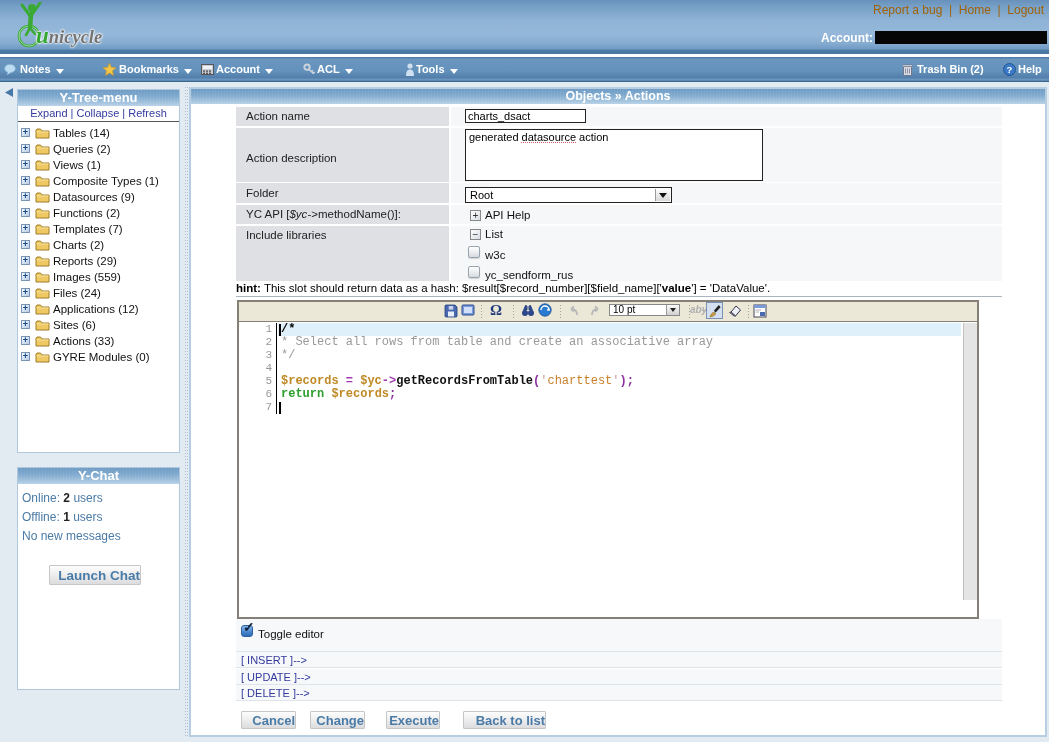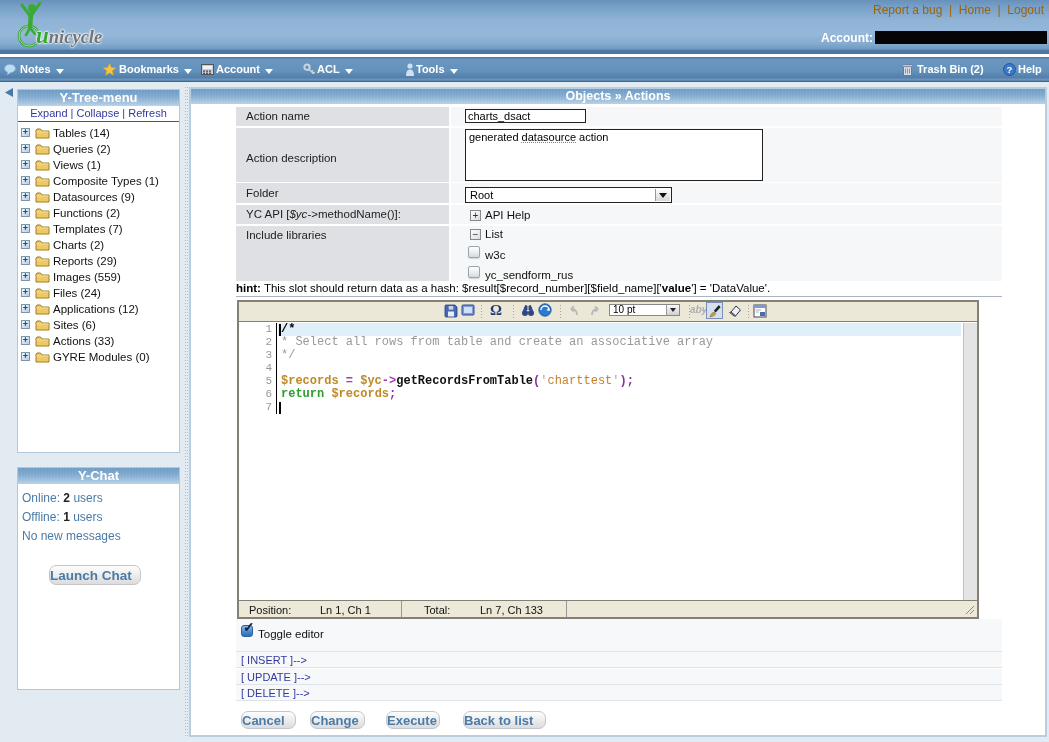--- a/index.html
+++ b/index.html
@@ -37,7 +37,7 @@
 .cl{position:absolute;left:0;height:13px;white-space:pre}
 .scrolltrack{position:absolute;right:0;top:21px;width:14px;height:277px;background:#e4e4e4;border-left:1px solid #c0c0c0}
 .linkrow{position:absolute;left:236px;width:766px;height:16px;background:#f7f8f9;border-bottom:1px solid #dde4ea;font-size:11px;color:#333a9e;line-height:16px}
-.btn{position:absolute;height:18px;background:linear-gradient(180deg,#fdfdfd 0,#ededee 50%,#dcdcde 100%);border:1px solid #c6c6c6;border-radius:7px;color:#4a7ba7;font-weight:bold;font-size:13px;text-align:left}
+.btn{position:absolute;height:18px;background:linear-gradient(180deg,#fdfdfd 0,#ededee 50%,#dcdcde 100%);border:1px solid #c6c6c6;border-radius:1px;color:#4a7ba7;font-weight:bold;font-size:13px;text-align:right}
 .chatline{position:absolute;left:4px;font-size:12px;color:#4a7aa6}
 </style></head>
 <body>

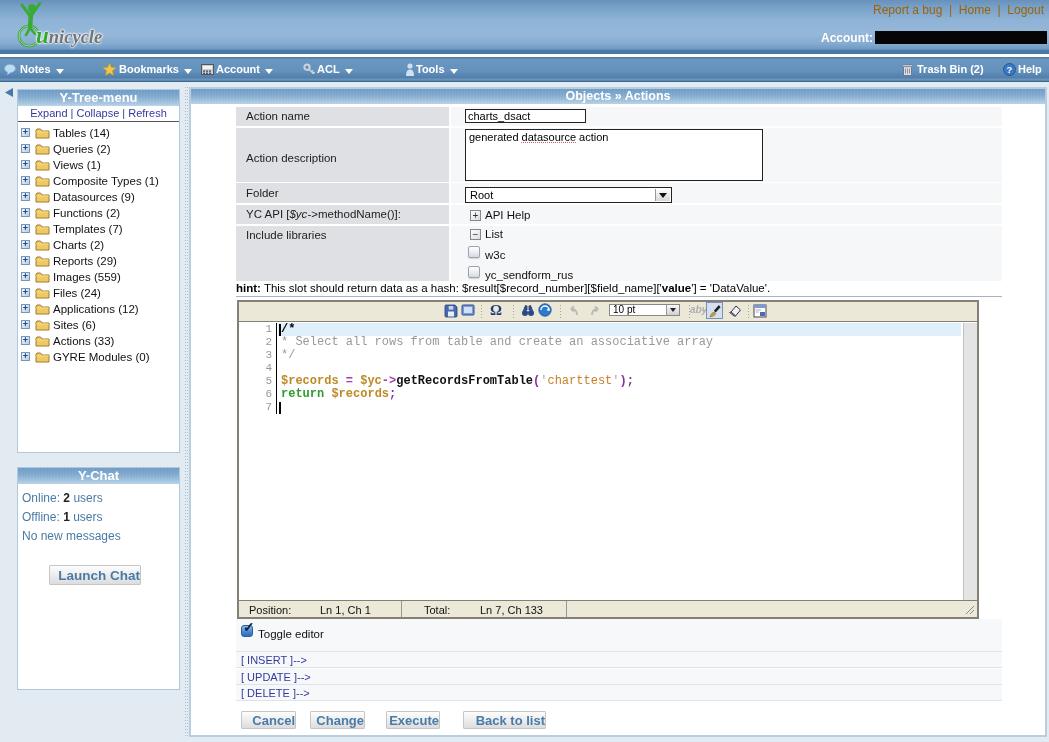--- a/index.html
+++ b/index.html
@@ -361,17 +361,6 @@
   <div class="abs" style="left:39.5px;top:21.5px;width:2px;height:12px;background:#000"></div>
   <div class="abs" style="left:39.5px;top:99.5px;width:2px;height:12px;background:#000"></div>
   <div class="scrolltrack"></div>
-  <div class="statusbar">
-    <span style="position:absolute;left:10px;top:3px">Position:</span>
-    <span style="position:absolute;left:81px;top:3px">Ln 1, Ch 1</span>
-    <span style="position:absolute;left:162px;top:0;width:1px;height:16px;background:#999"></span>
-    <span style="position:absolute;left:185px;top:3px">Total:</span>
-    <span style="position:absolute;left:241px;top:3px">Ln 7, Ch 133</span>
-    <span style="position:absolute;left:327px;top:0;width:1px;height:16px;background:#999"></span>
-    <svg style="position:absolute;right:2px;bottom:2px" width="10" height="10">
-        <path d="M9 1 L1 9 M9 5 L5 9" stroke="#888" stroke-width="1" fill="none"></path>
-      </svg>
-  </div>
 </div>
 
 <div class="abs" style="left:236px;top:619px;width:766px;height:33px;background:#f7f8f9;border-bottom:1px solid #dde4ea"></div>

